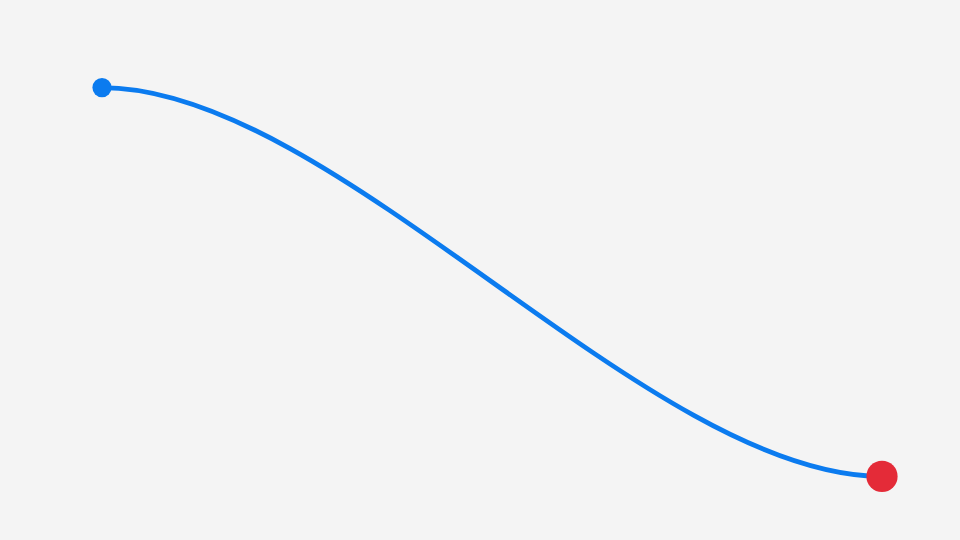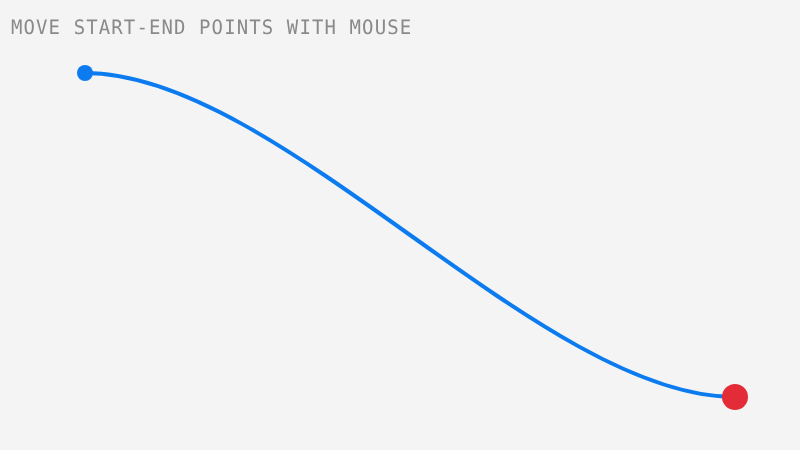--- a/index.html
+++ b/index.html
@@ -58,7 +58,6 @@
 
 <div id="app" style="width: 800px; height: 450px; background: rgb(244, 244, 244);">
 
-  <h1 id="title" style="color: rgb(138, 138, 138);">MOVE START-END POINTS WITH MOUSE</h1>
 
   <svg id="canvas-svg" viewBox="0 0 800 450" xmlns="http://www.w3.org/2000/svg" style="width: 800px; height: 450px;">
 

